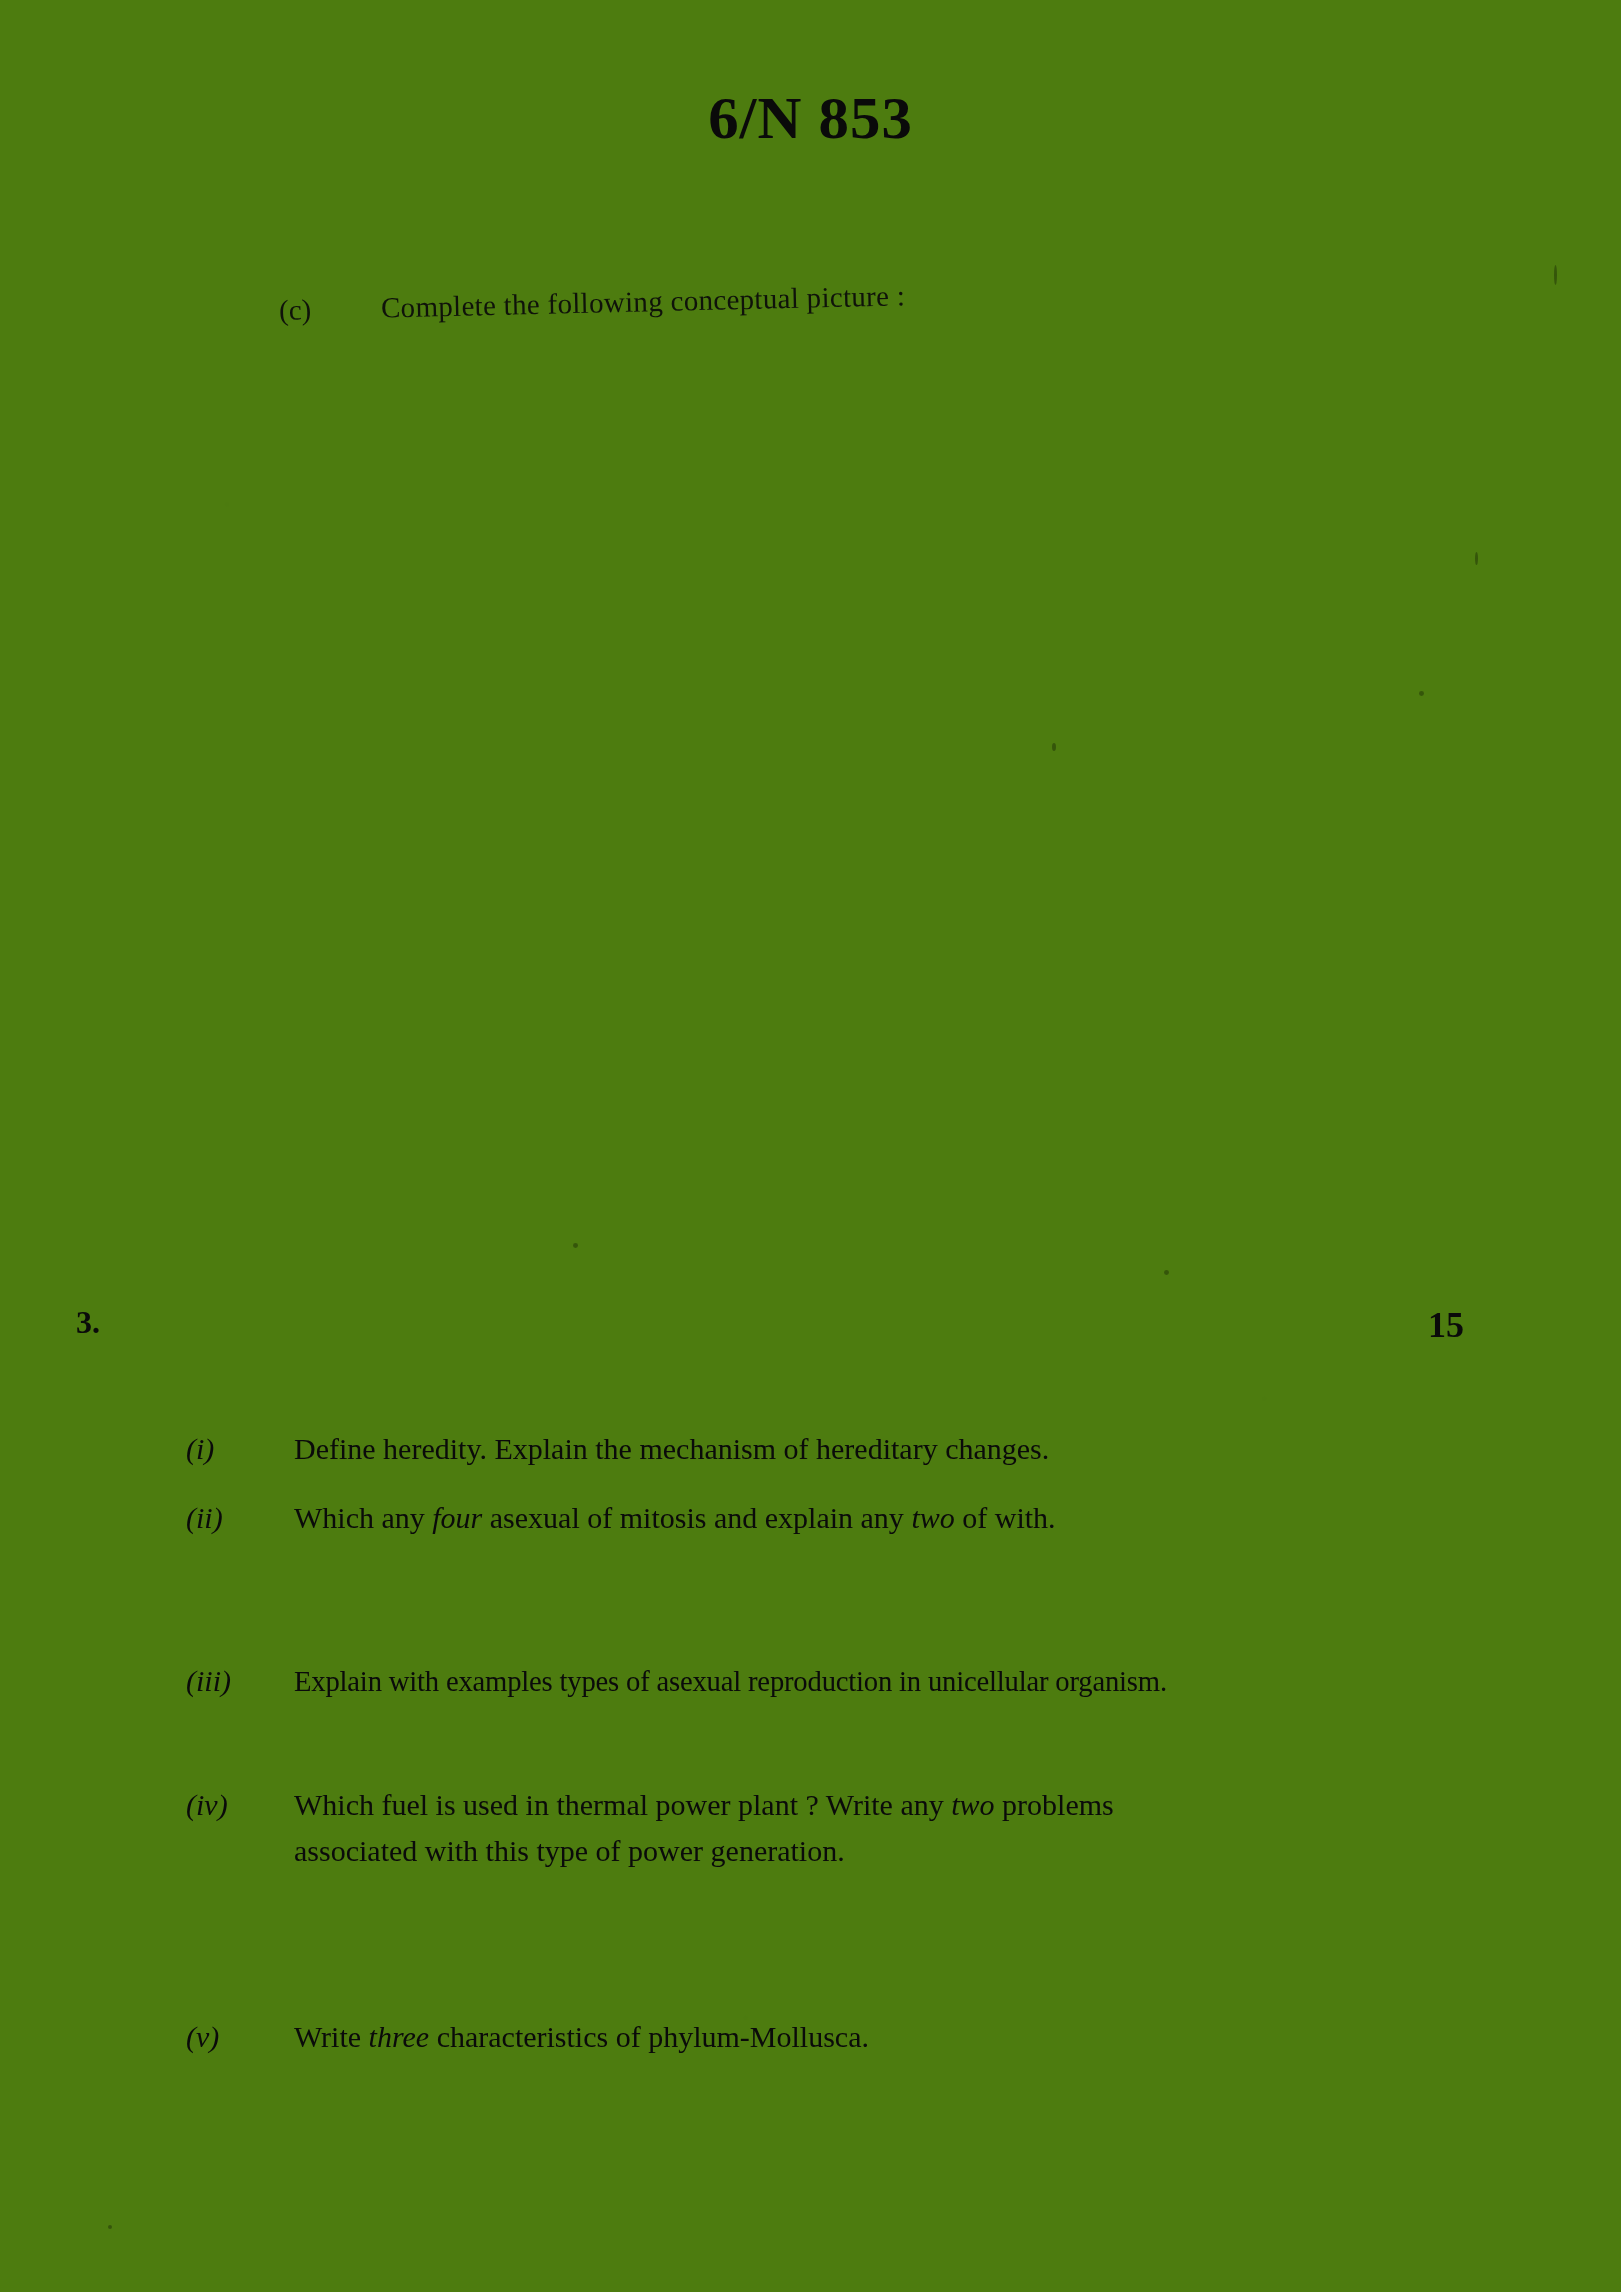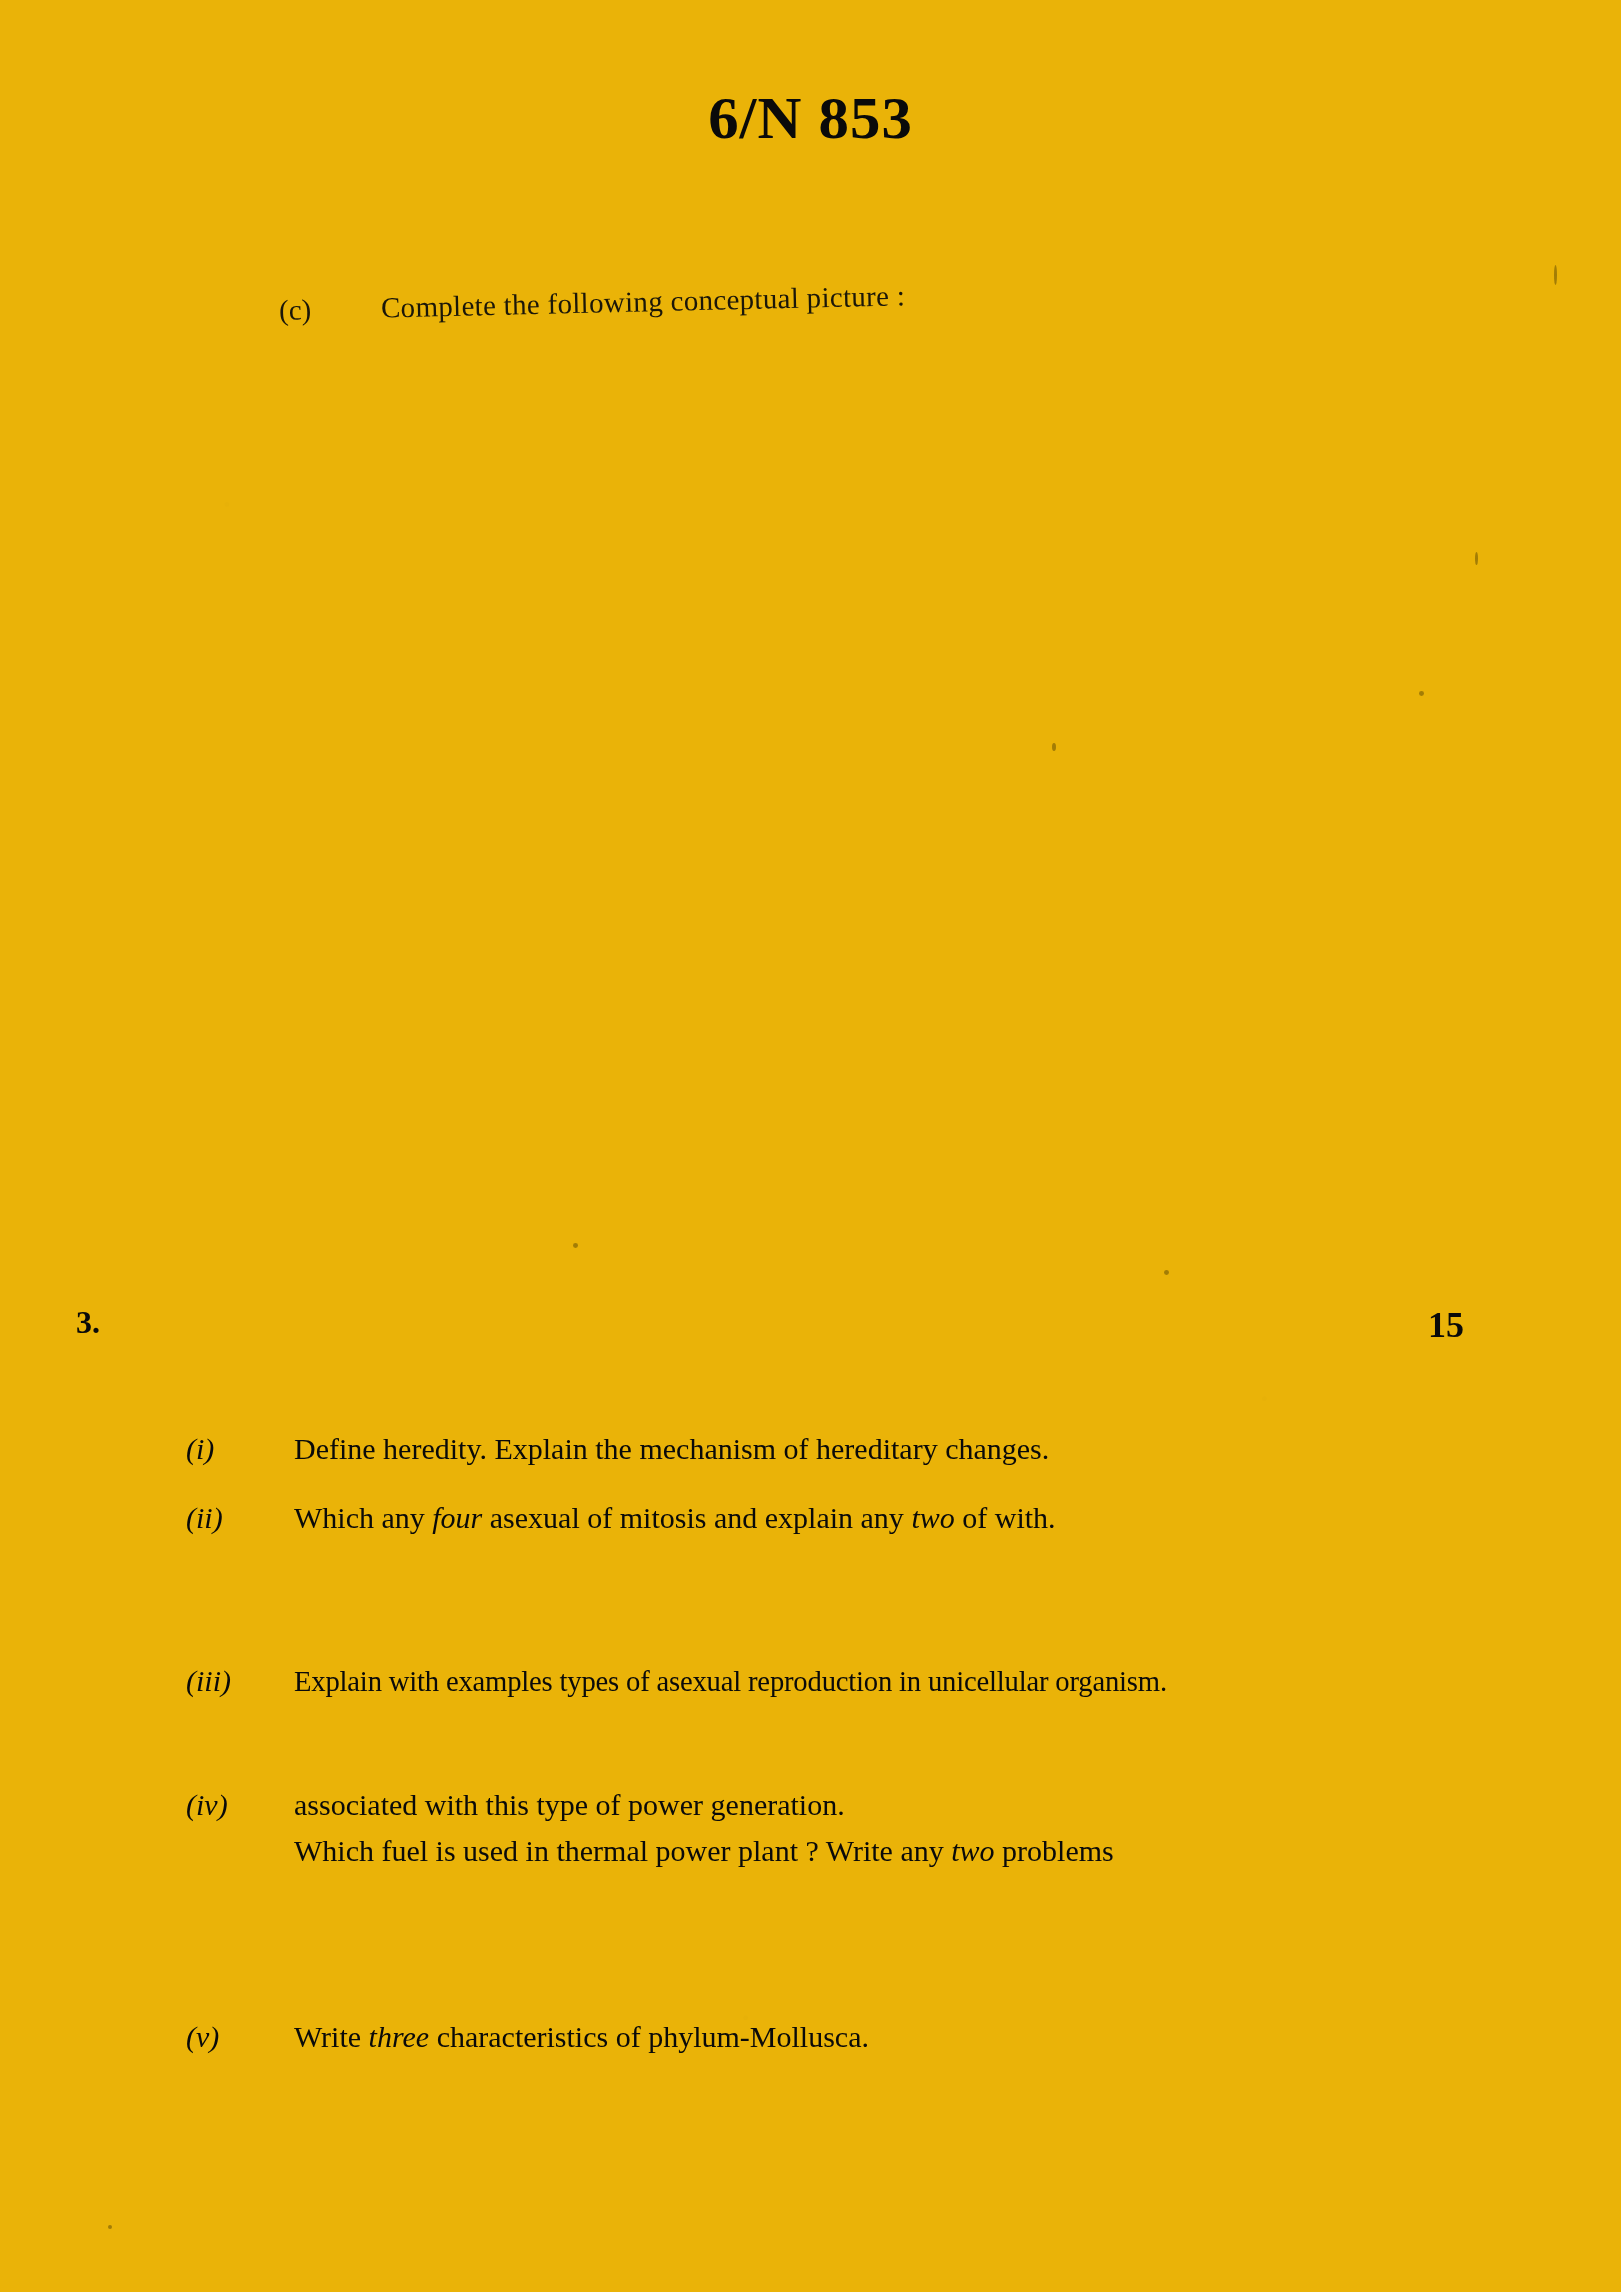--- a/index.html
+++ b/index.html
@@ -11,7 +11,7 @@
     position: relative;
     width: 1621px;
     height: 2293px;
-    background: #eab308;
+    background: #4d7c0f;
     overflow: hidden;
     font-family: "Liberation Serif", "DejaVu Serif", serif;
     color: #0a0a0a;

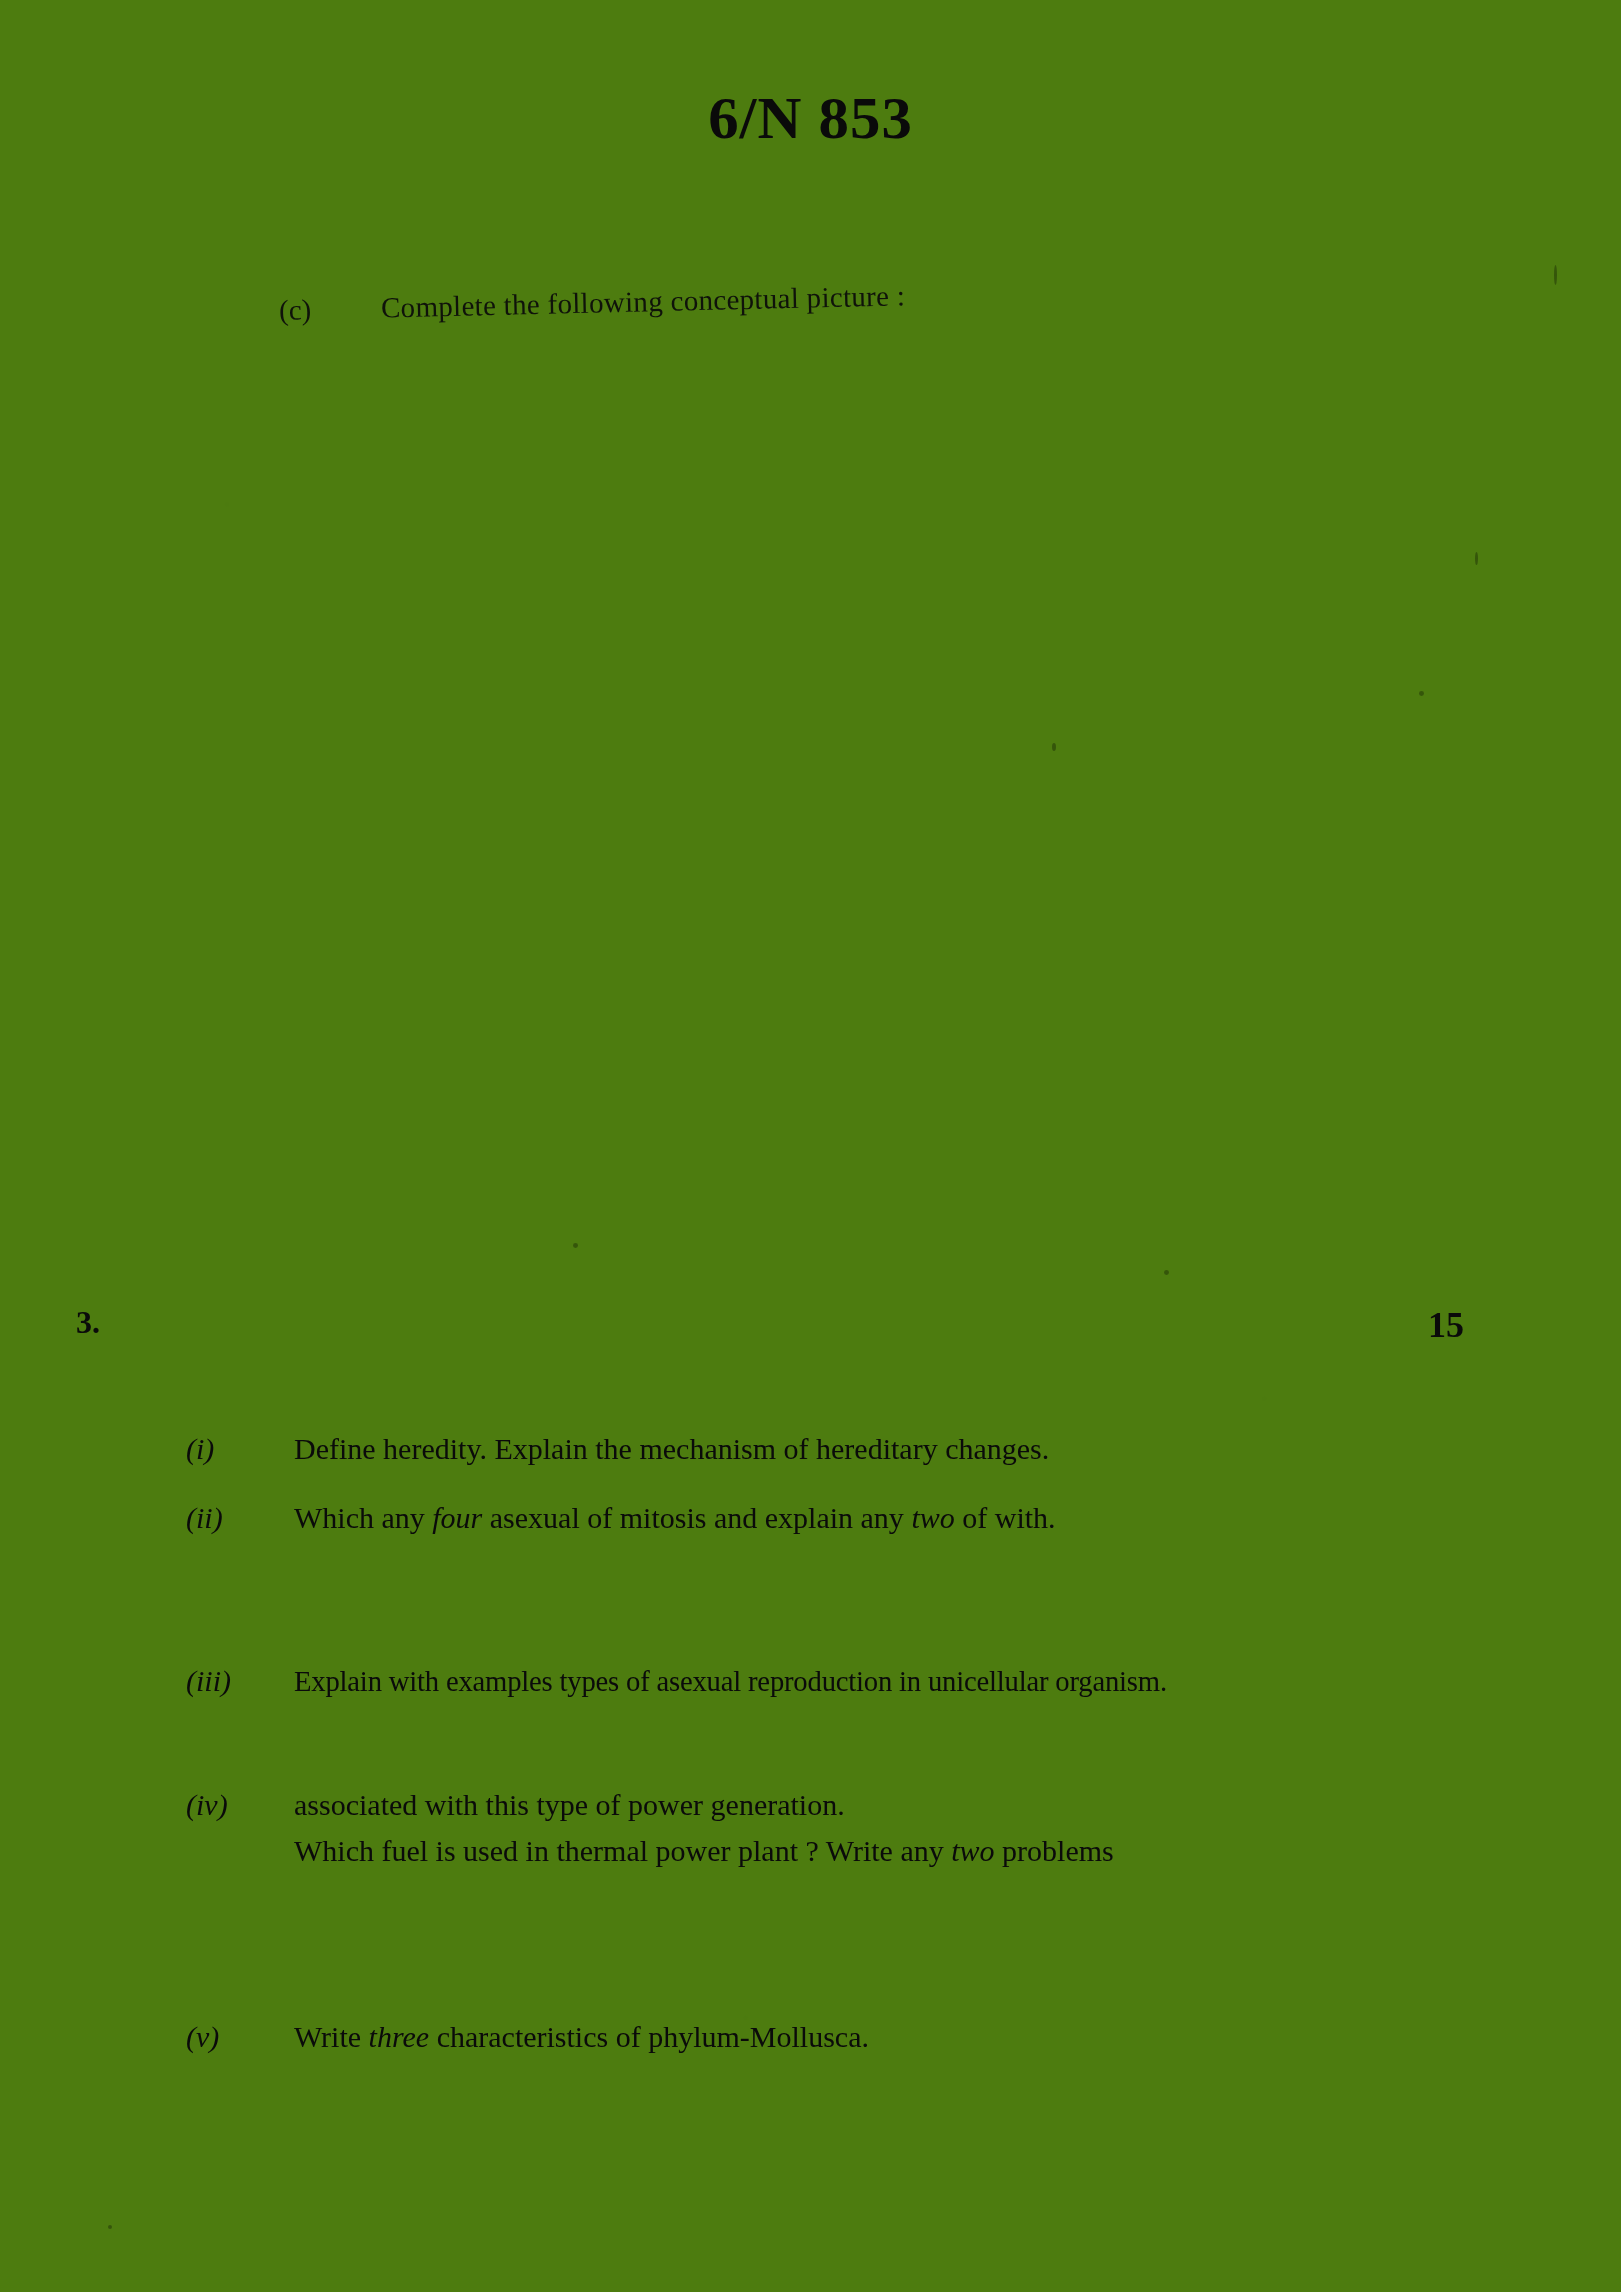--- a/index.html
+++ b/index.html
@@ -191,8 +191,8 @@
       <div class="sub-item" style="top: 1782px;">
         <span class="label">(iv)</span>
         <span class="content">
+          <span class="ln"><span>Which fuel is used in thermal power plant ? Write any </span><i>two</i><span> problems</span></span>
           <span class="ln"><span>associated with this type of power generation.</span></span>
-          <span class="ln"><span>Which fuel is used in thermal power plant ? Write any </span><i>two</i><span> problems</span></span>
         </span>
       </div>
       <div class="sub-item" style="top: 2014px;">

